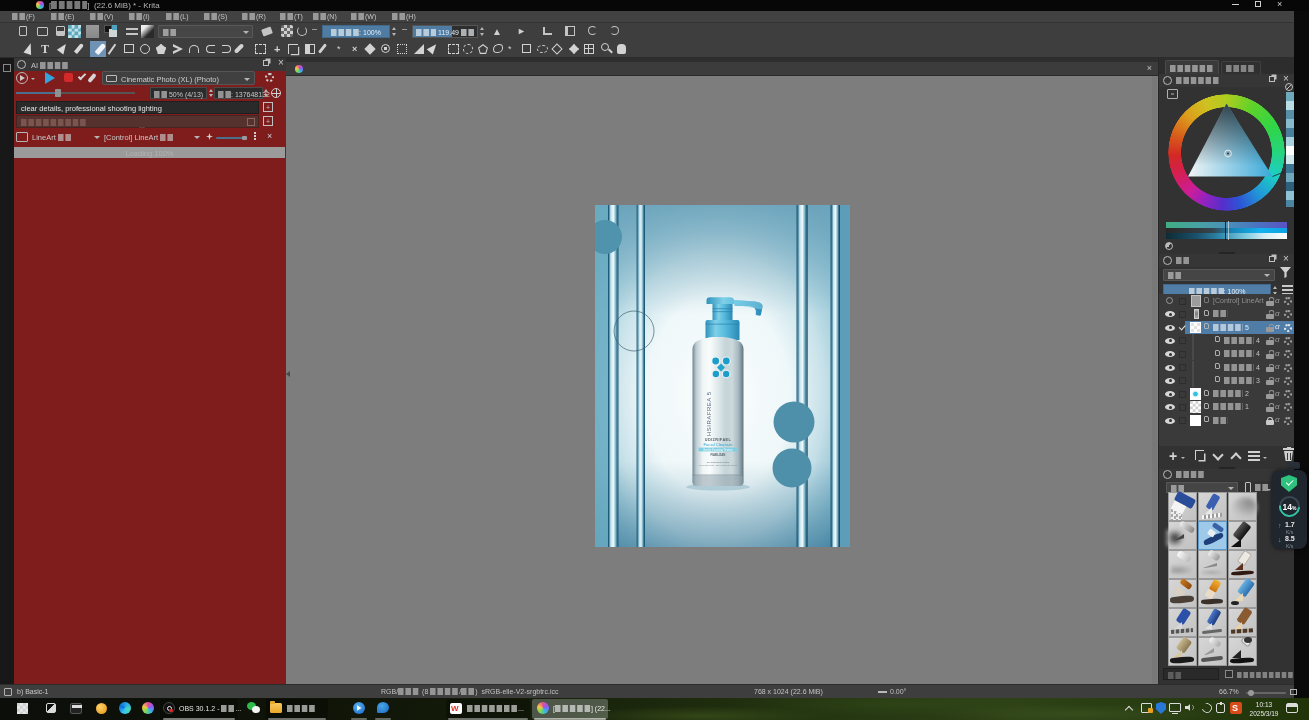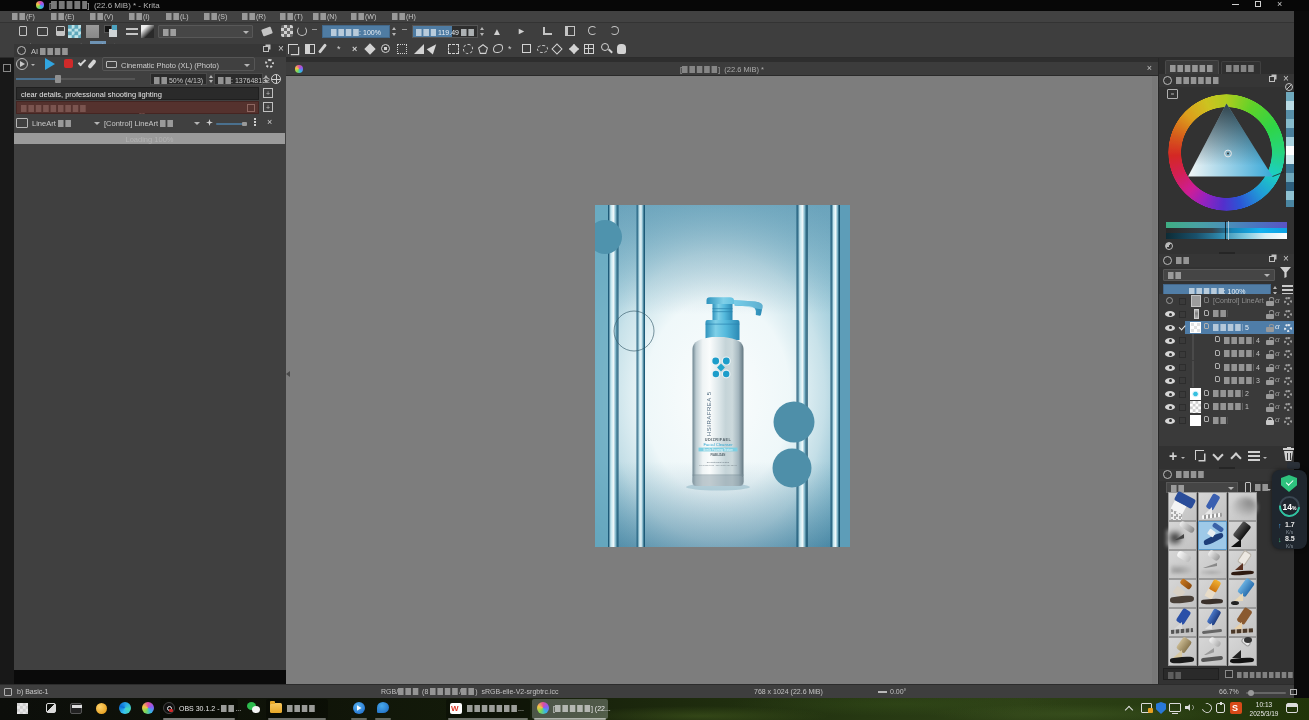--- a/index.html
+++ b/index.html
@@ -134,7 +134,7 @@
     <div class="abs" style="left:3px;top:6px;width:8px;height:8px;border:1px solid #888;"></div>
   </div>
 
-  <div class="abs" id="leftdock" style="left:14px;top:44px;width:272px;height:626px;background:#404040;">
+  <div class="abs" id="leftdock" style="left:14px;top:58px;width:272px;height:626px;background:#7f1d1d;">
     <div class="abs" style="left:0;top:0;width:272px;height:13px;background:#373737;">
       <div class="abs" style="left:3px;top:2px;width:9px;height:9px;border:1px solid #bbb;border-radius:50%;"></div>
       <div class="abs" style="left:17px;top:3px;color:#c6c6c6;font-size:7.5px;">AI <span class="zh" style="width:29px;"></span></div>

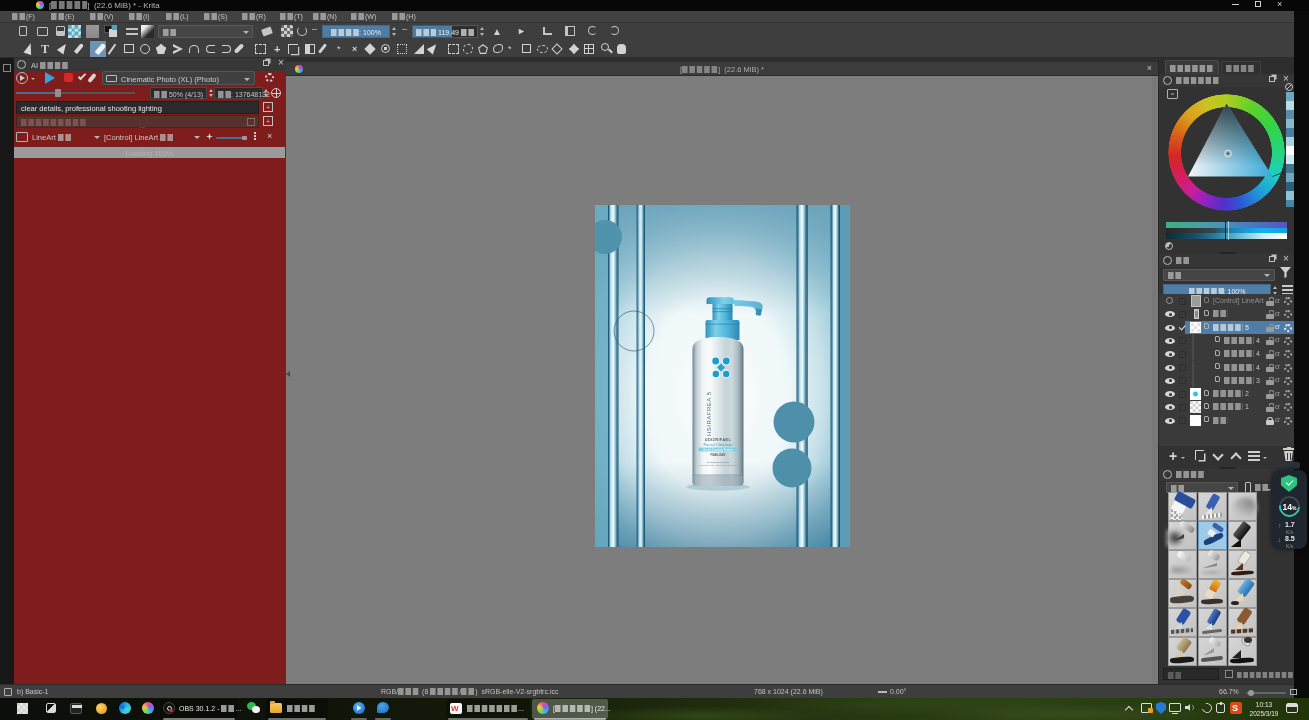--- a/index.html
+++ b/index.html
@@ -207,7 +207,6 @@
     <div class="abs" style="left:0;top:0;width:872px;height:4px;background:#2e2e2e;"></div>
     <div class="abs" id="subtitle" style="left:0;top:4px;width:872px;height:14px;background:#3c3c3c;border-bottom:1px solid #2a2a2a;">
       <div class="abs" style="left:9px;top:3px;width:8px;height:8px;border-radius:50%;background:conic-gradient(#e14e9a,#8b5cf6,#34b5e5,#7ed957,#f5c542,#e14e9a);"></div>
-      <div class="abs" style="left:0;width:872px;text-align:center;top:3px;font-size:7.5px;color:#ababab;white-space:nowrap;">[<span class="zh" style="width:36px;"></span>]&nbsp; (22.6 MiB) *</div>
       <div class="abs" style="right:6px;top:1px;font-size:9px;color:#c0c0c0;">×</div>
     </div>
 

